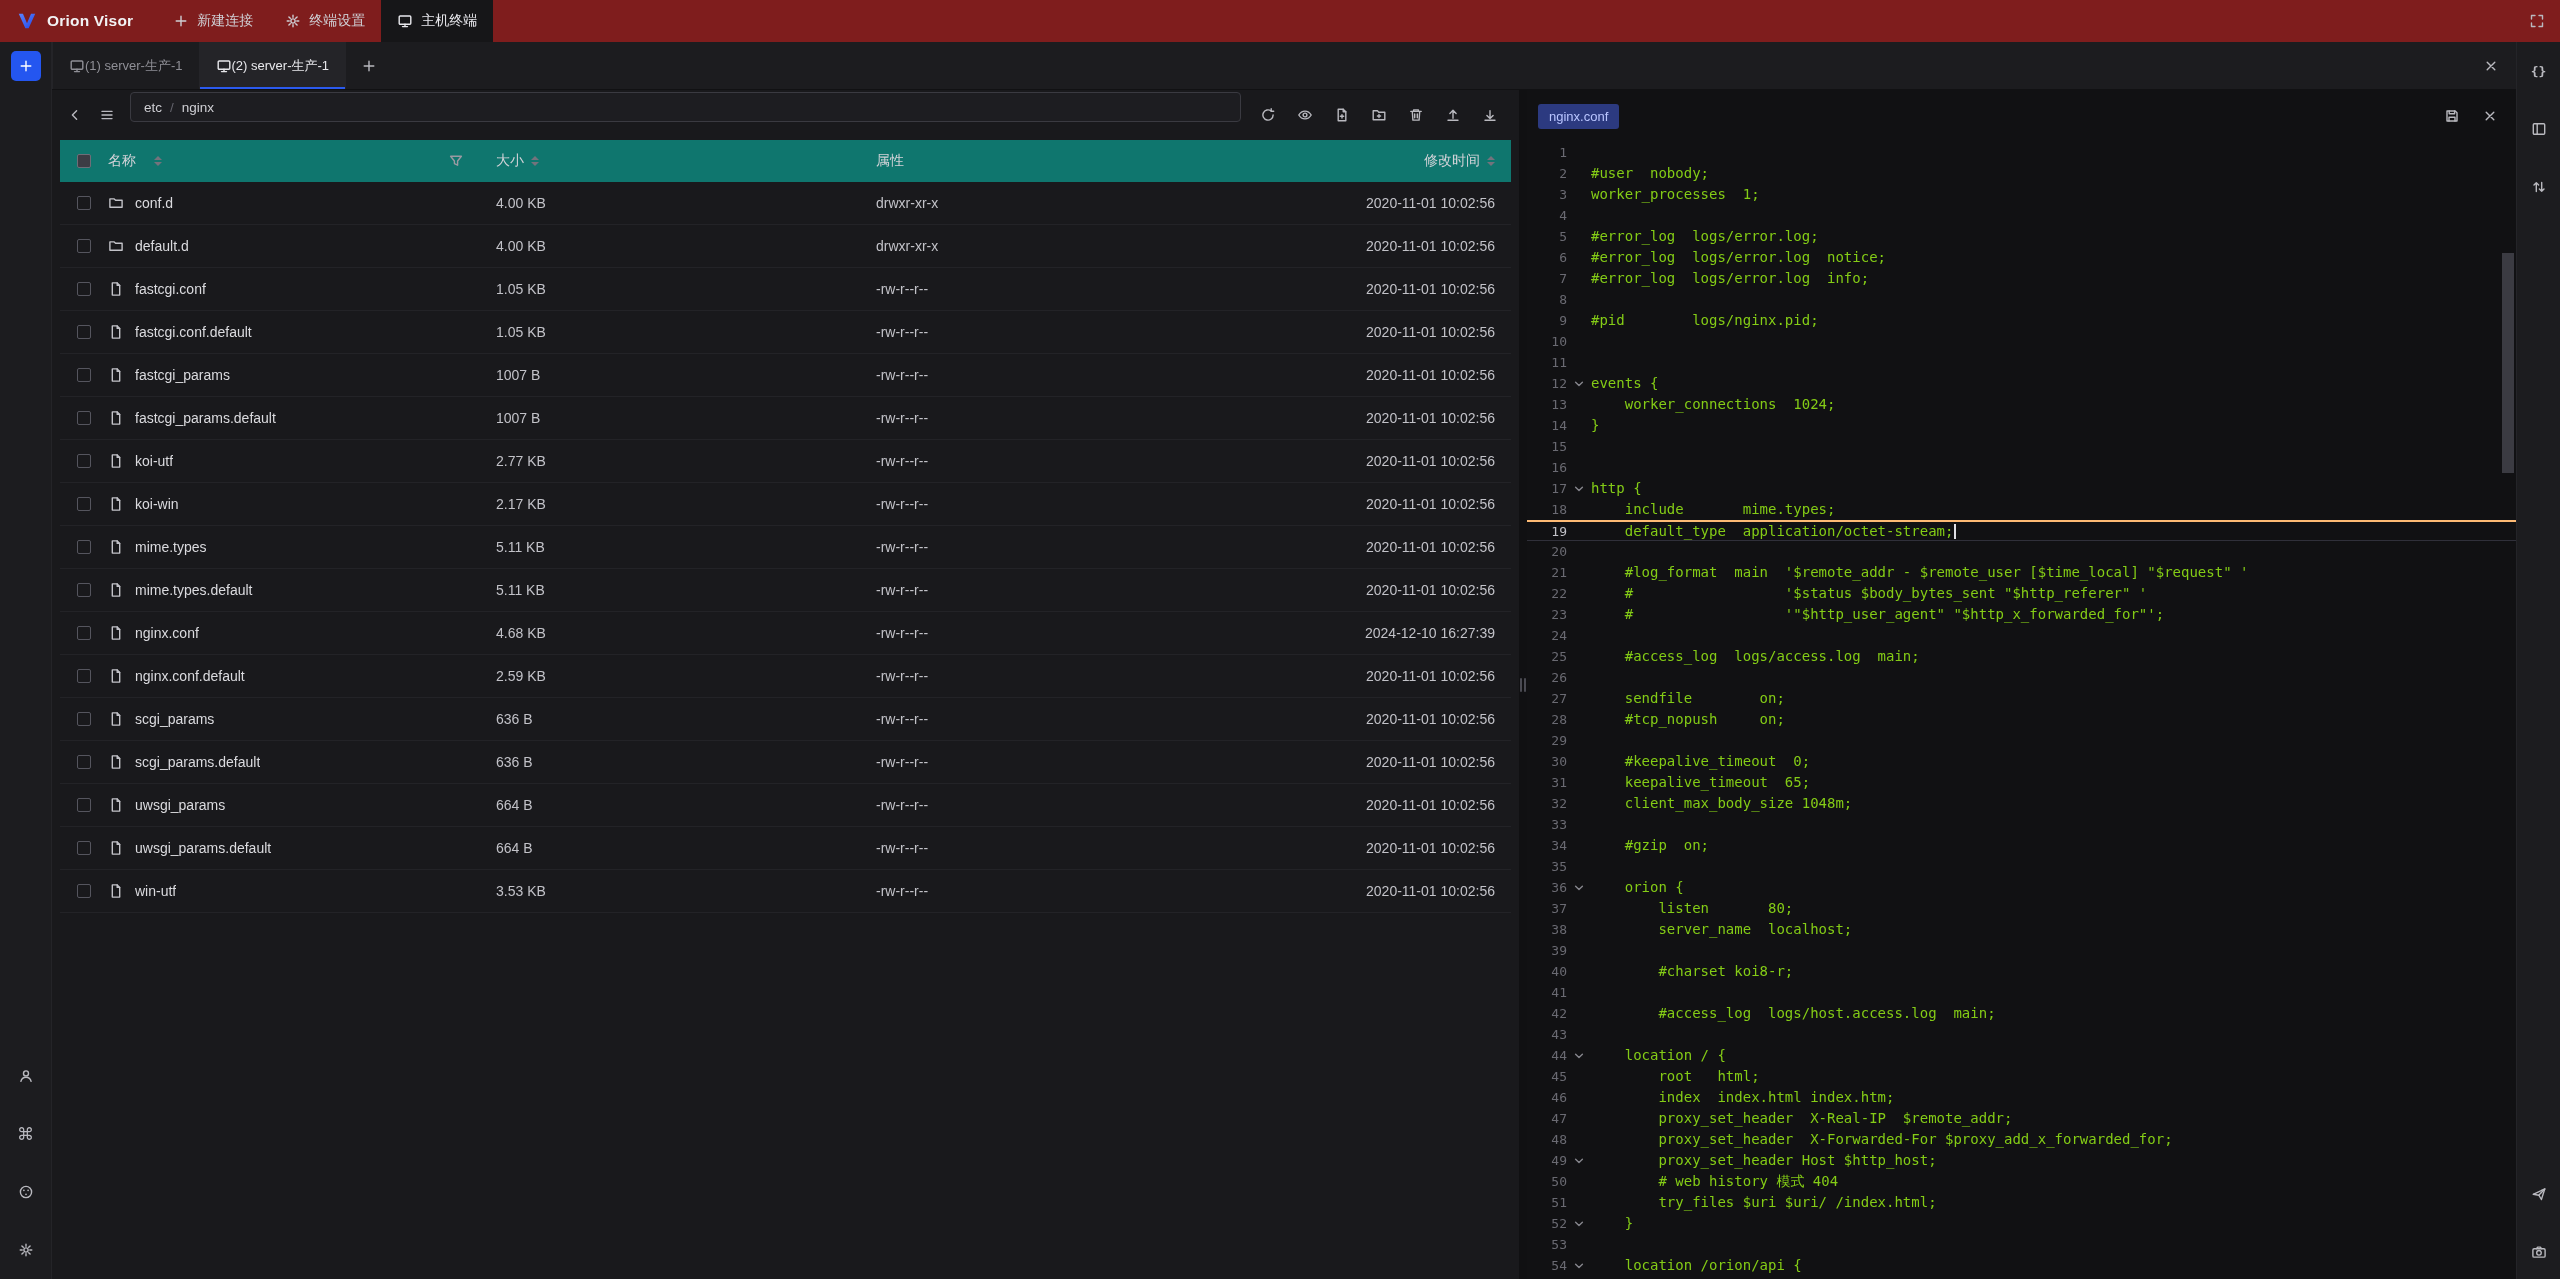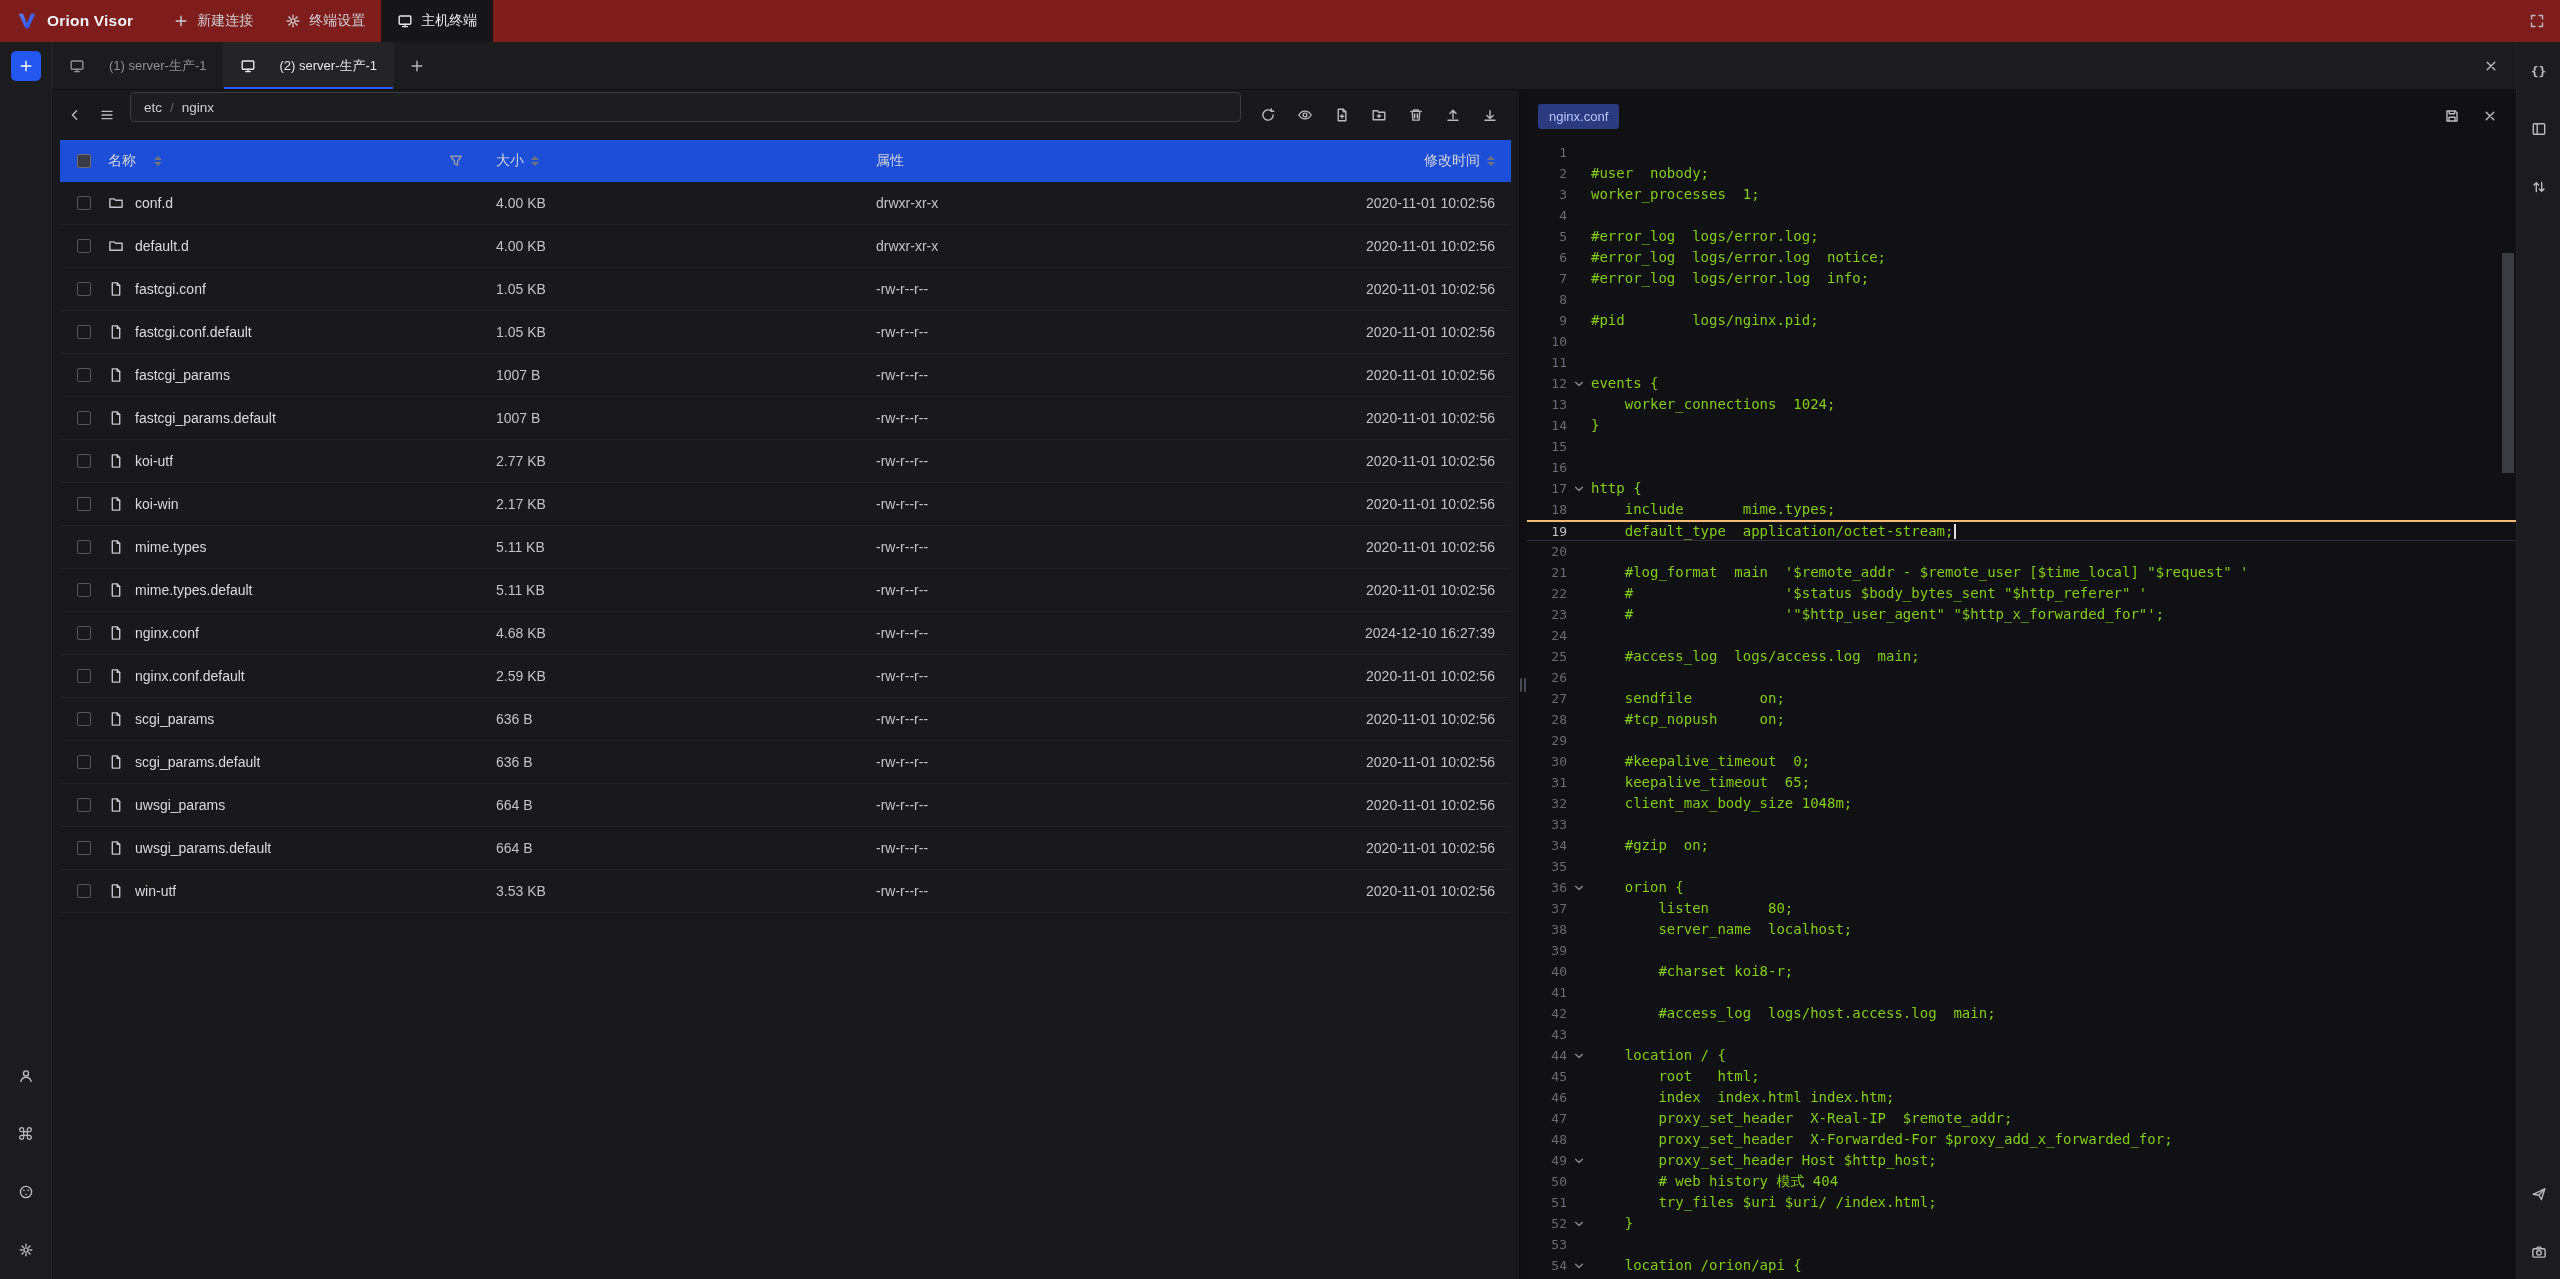--- a/index.html
+++ b/index.html
@@ -35,7 +35,7 @@
   .center{flex:1;display:flex;flex-direction:column;min-width:0;}
   .tabstrip{flex:0 0 48px;background:#1c1c1f;display:flex;align-items:stretch;border-bottom:1px solid #111113;}
   .tabs{display:flex;align-items:stretch;}
-  .tab{display:flex;align-items:center;gap:24px;padding:0 16px;color:#8f8f96;font-size:13px;border-right:1px solid #242428;cursor:pointer;position:relative;white-space:nowrap;}
+  .tab{display:flex;align-items:center;gap:0;padding:0 16px;color:#8f8f96;font-size:13px;border-right:1px solid #242428;cursor:pointer;position:relative;white-space:nowrap;}
   .tab:first-child{border-left:1px solid #242428;}
   .tab.active{background:#242428;color:#e8e8ec;}
   .tab.active::after{content:"";position:absolute;left:0;right:0;bottom:0;height:2px;background:#2b5aee;}

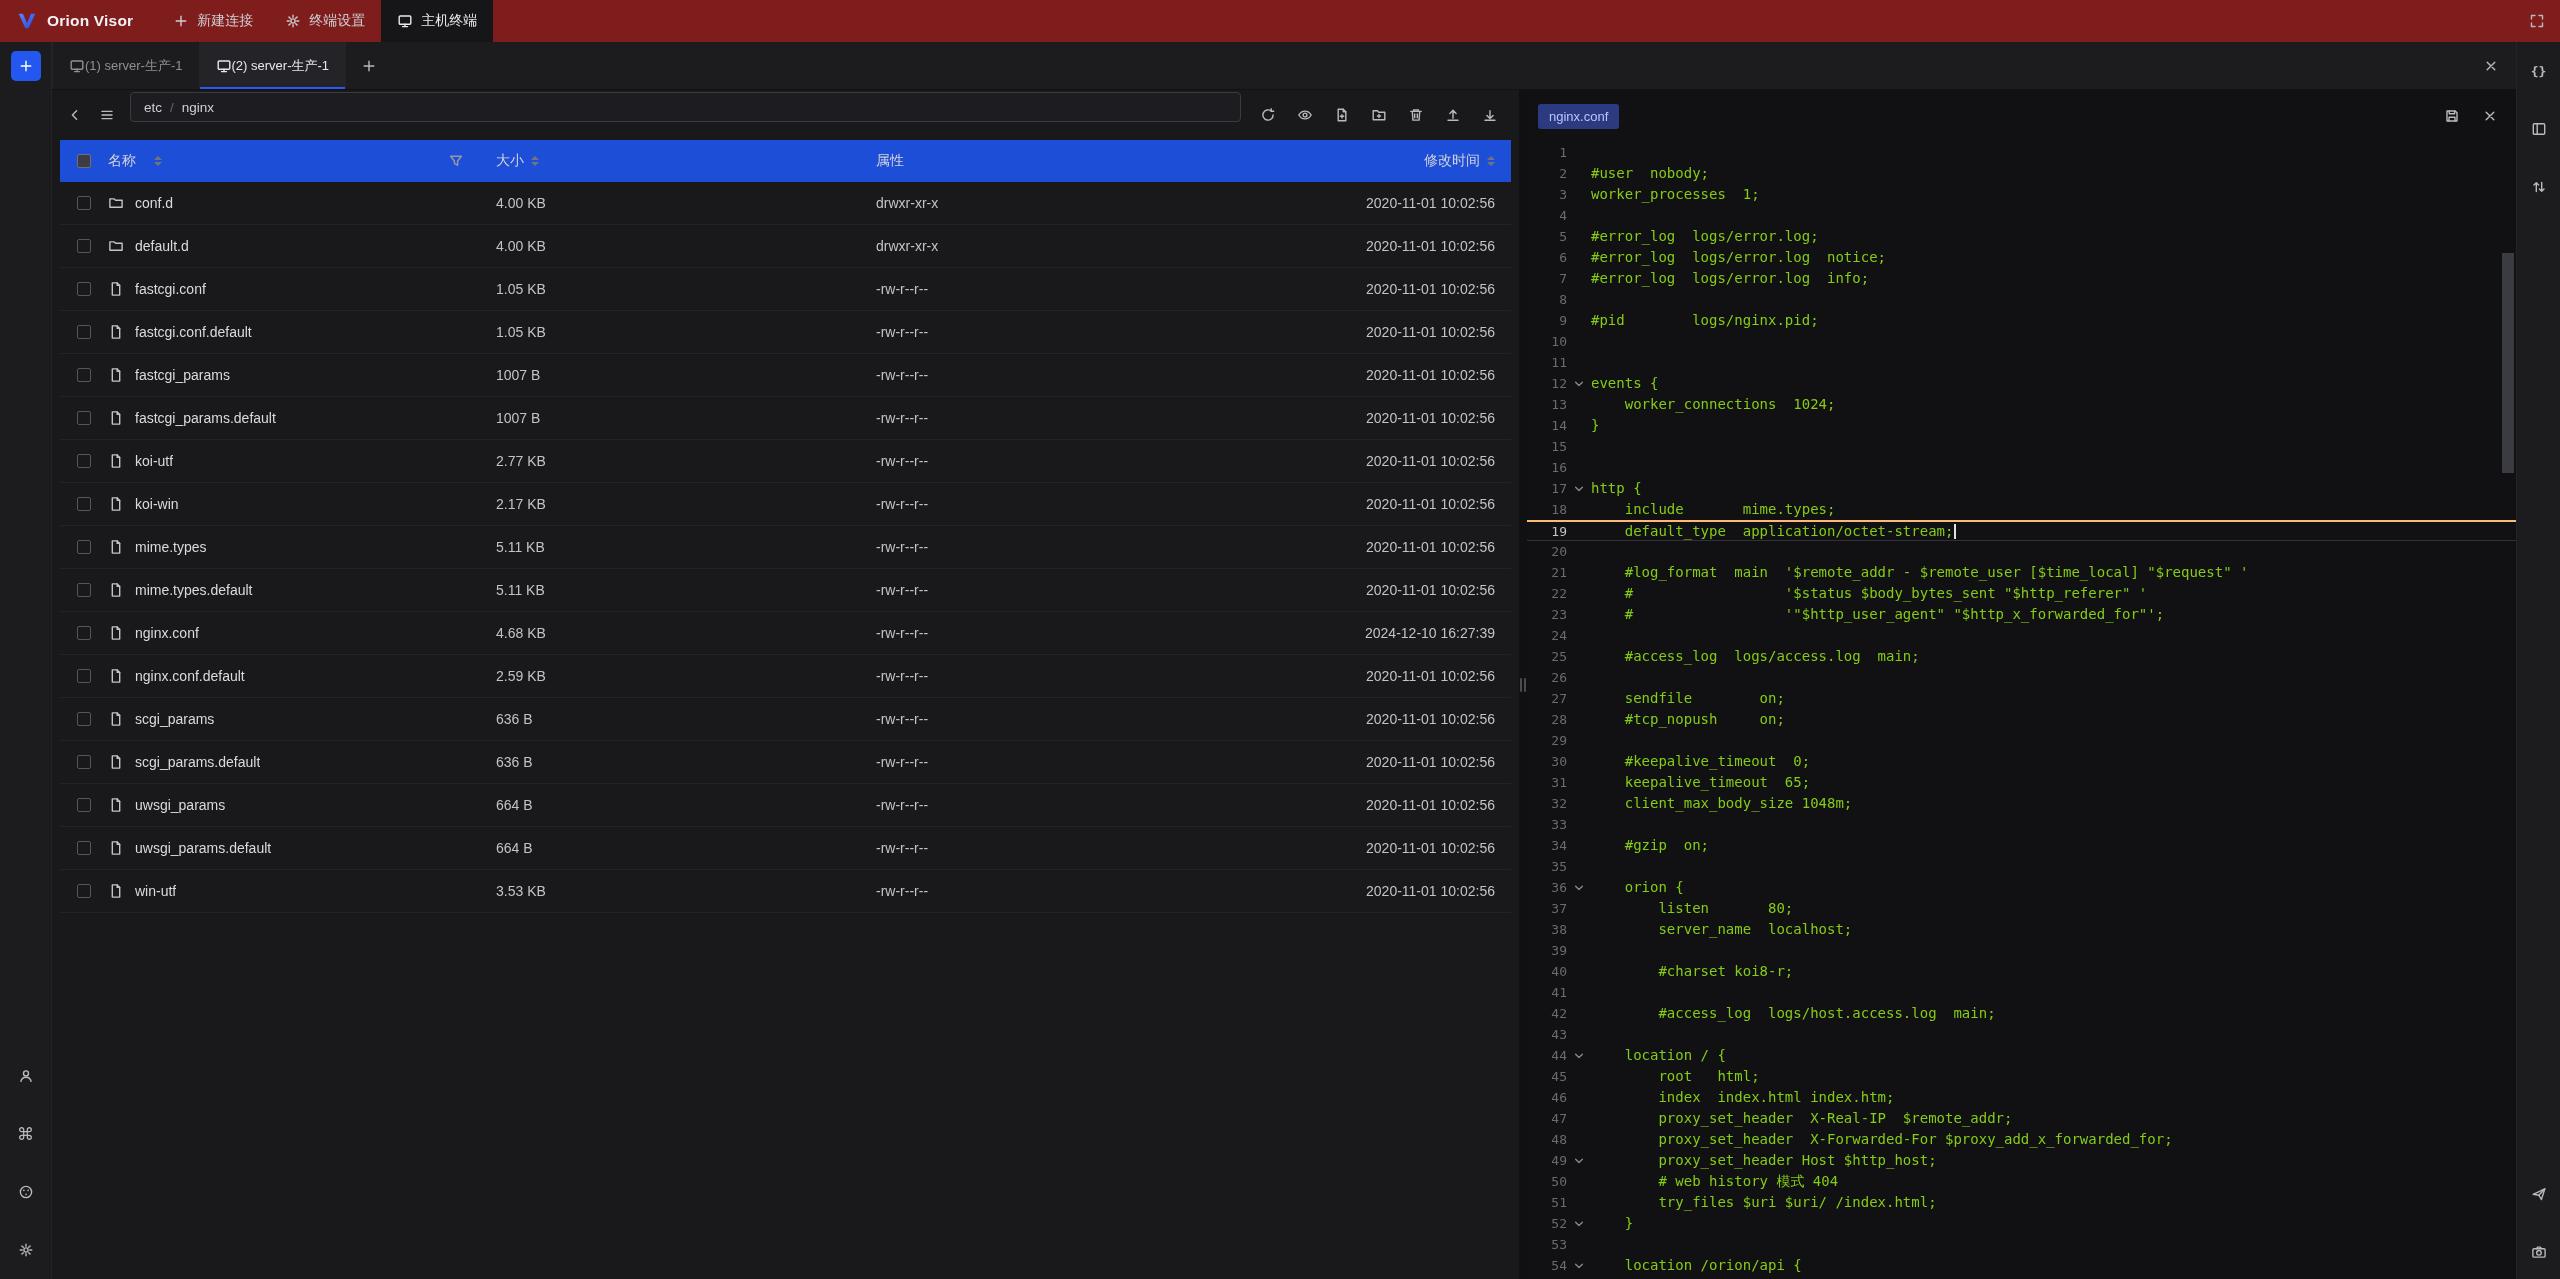--- a/index.html
+++ b/index.html
@@ -50,7 +50,7 @@
   .path-sep{color:#63636c;}
   .toolbar-actions{display:flex;align-items:center;gap:7px;}
   .file-table{flex:1;padding:0 8px;overflow:hidden;}
-  .thead{height:42px;background:#1d4ed8;display:flex;align-items:center;color:#d3d3d8;}
+  .thead{height:42px;background:#0f766e;display:flex;align-items:center;color:#d3d3d8;}
   .trow{height:43px;display:flex;align-items:center;border-bottom:1px solid #232327;color:#c2c2c8;cursor:default;}
   .cell{display:flex;align-items:center;min-width:0;}
   .c-check{width:48px;justify-content:center;flex:0 0 48px;}

